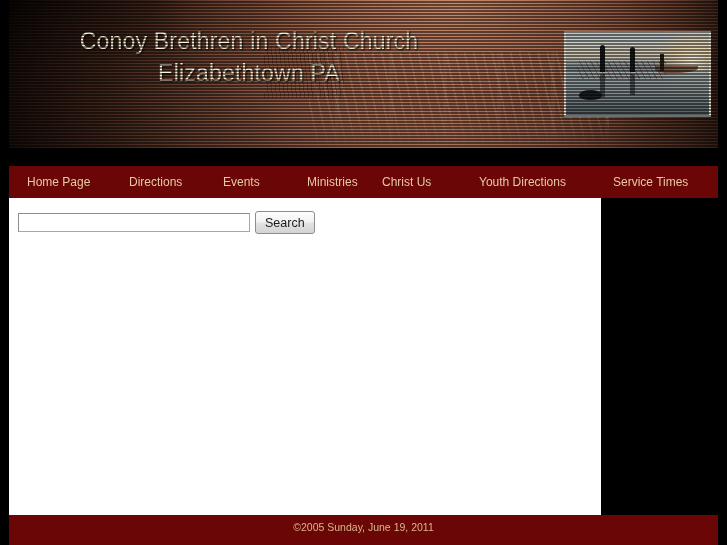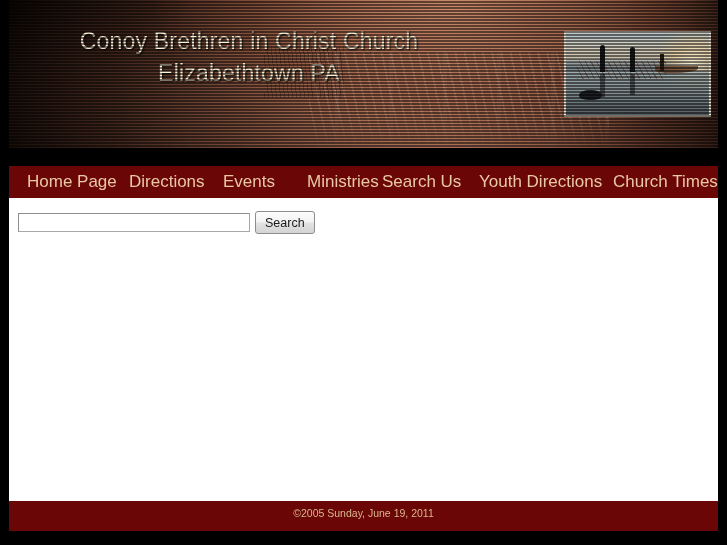--- a/index.html
+++ b/index.html
@@ -225,7 +225,7 @@
     position: absolute;
     top: 8px;
     color: #e8c9a6;
-    font-size: 17px;
+    font-size: 12px;
     line-height: 16px;
     text-decoration: none;
     white-space: nowrap;

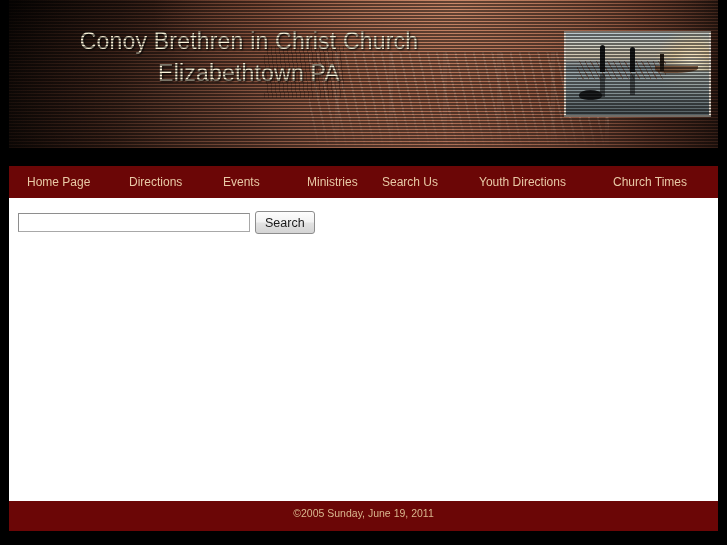--- a/index.html
+++ b/index.html
@@ -338,7 +338,7 @@
     <a class="nav-item" href="#" style="left:120px">Directions</a>
     <a class="nav-item" href="#" style="left:214px">Events</a>
     <a class="nav-item" href="#" style="left:298px">Ministries</a>
-    <a class="nav-item" href="#" style="left:373px">Search Us</a>
+    <a class="nav-item" href="#" style="left:373px">Christ Us</a>
     <a class="nav-item" href="#" style="left:470px">Youth Directions</a>
     <a class="nav-item" href="#" style="left:604px">Church Times</a>
   </nav>

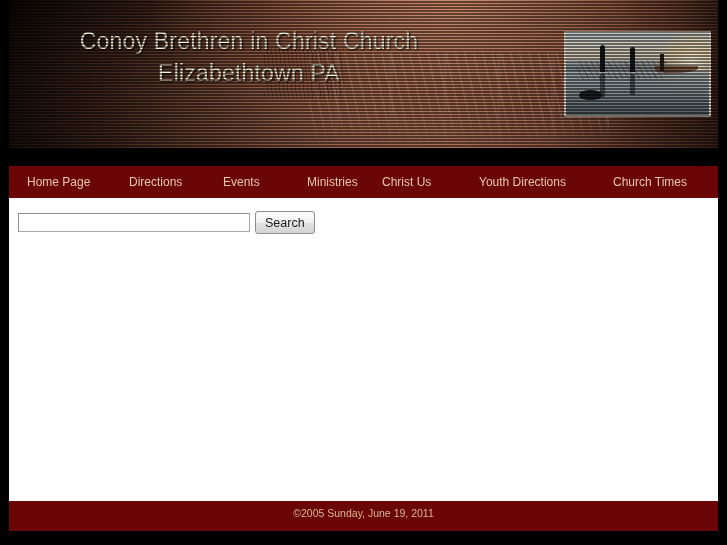--- a/index.html
+++ b/index.html
@@ -340,7 +340,7 @@
     <a class="nav-item" href="#" style="left:298px">Ministries</a>
     <a class="nav-item" href="#" style="left:373px">Christ Us</a>
     <a class="nav-item" href="#" style="left:470px">Youth Directions</a>
-    <a class="nav-item" href="#" style="left:604px">Church Times</a>
+    <a class="nav-item" href="#" style="left:604px">Service Times</a>
   </nav>
 
   <main class="content">

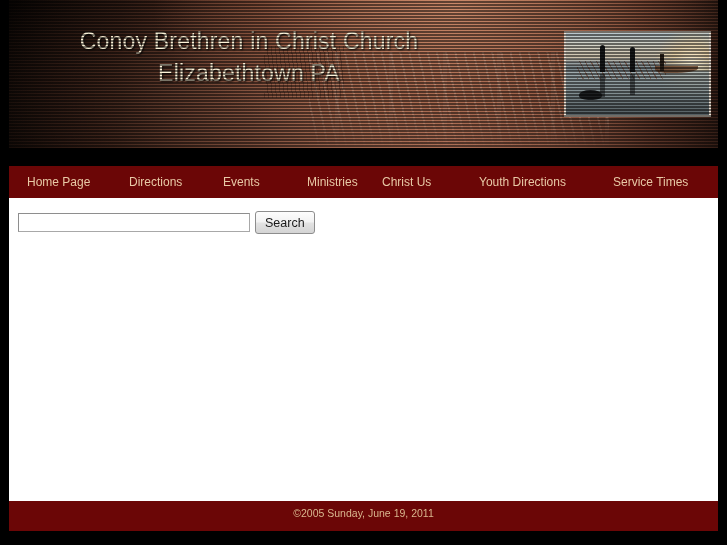--- a/index.html
+++ b/index.html
@@ -237,7 +237,7 @@
     position: absolute;
     left: 9px;
     top: 198px;
-    width: 709px;
+    width: 592px;
     height: 317px;
     background: #ffffff;
     box-sizing: border-box;

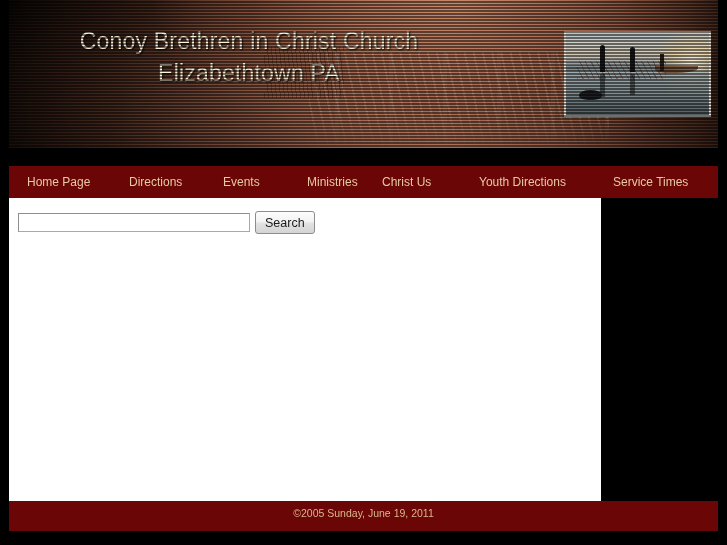--- a/index.html
+++ b/index.html
@@ -280,7 +280,7 @@
   .footer {
     position: absolute;
     left: 9px;
-    top: 501px;
+    top: 515px;
     width: 709px;
     height: 30px;
     background: #6b0606;

